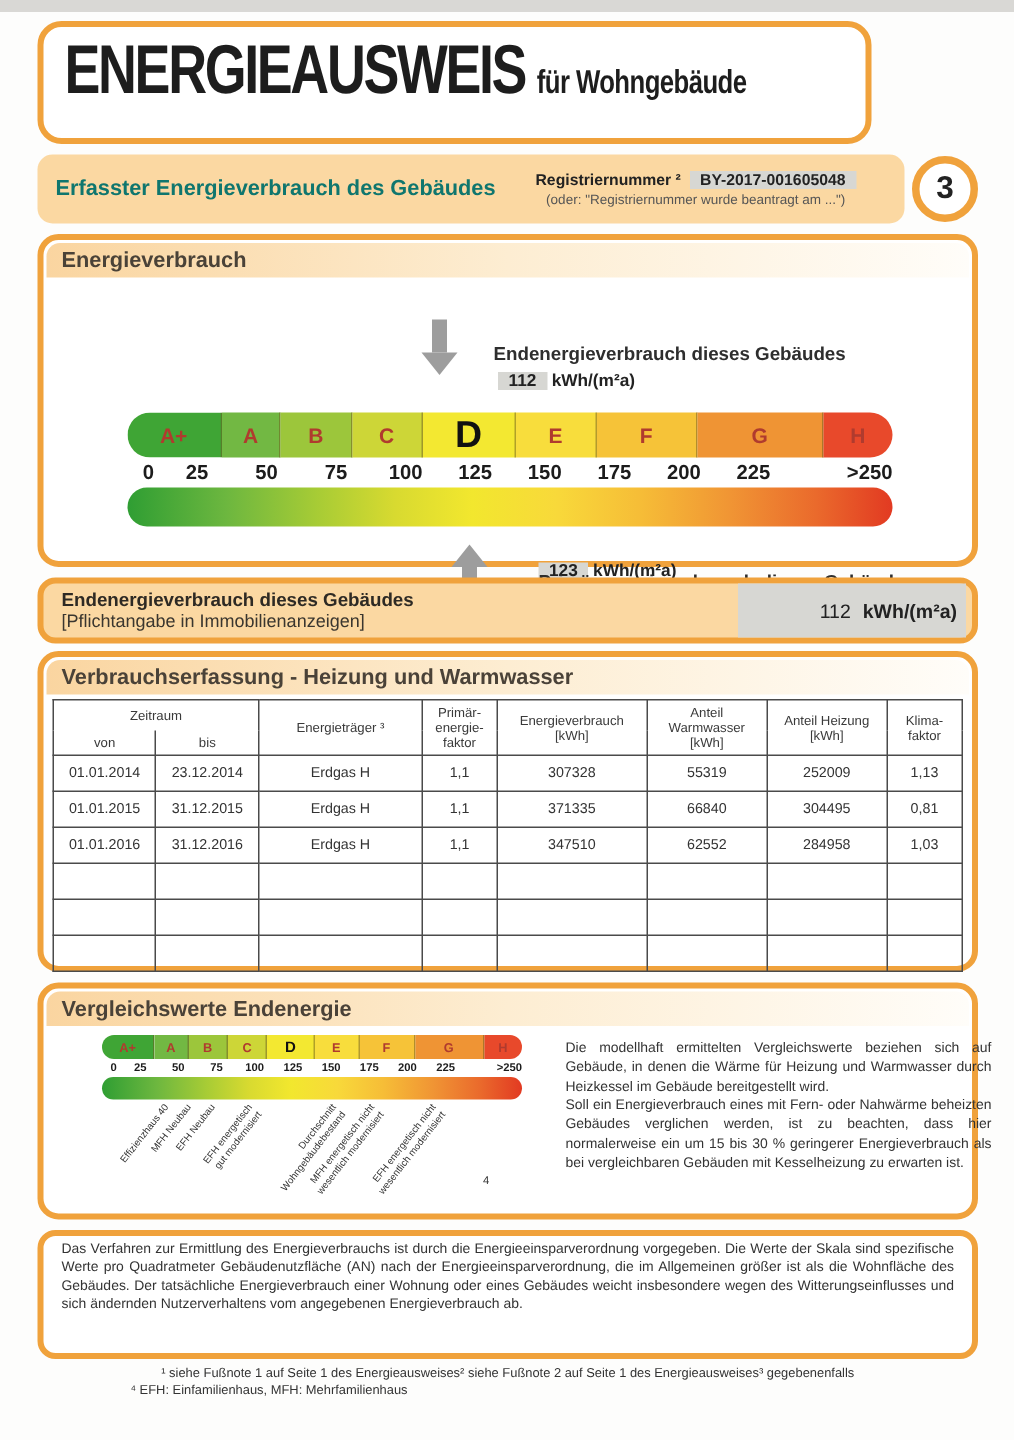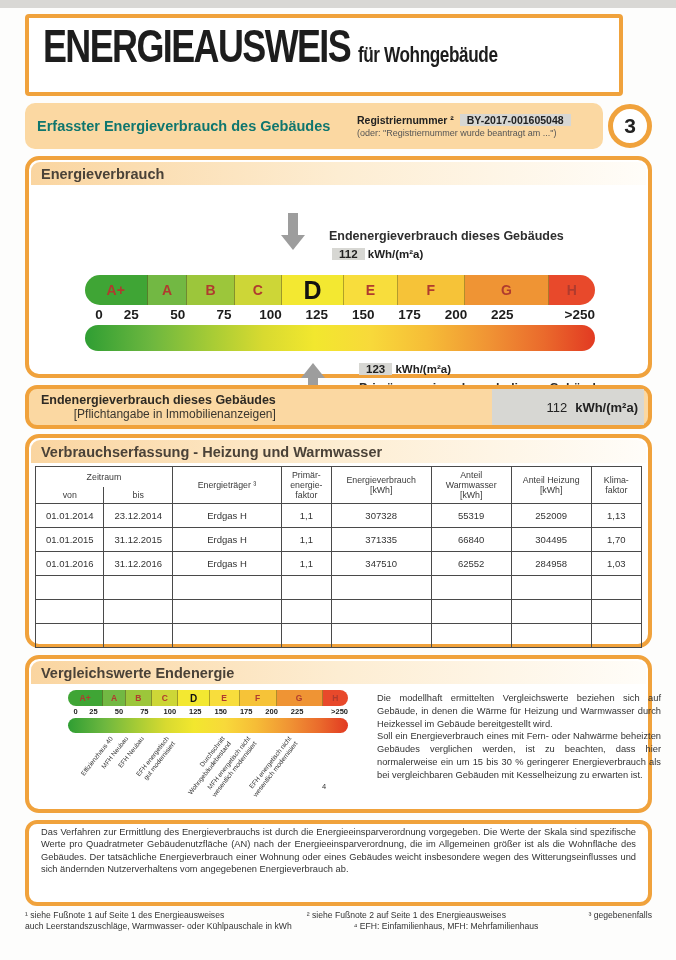--- a/index.html
+++ b/index.html
@@ -11,7 +11,7 @@
          background:linear-gradient(90deg,#FAD5A0,#FDEDD2 50%,#FFFDF9);
          font-weight:bold;font-size:14.5px;color:#4a4238;}
   
-  .header-box{left:25px;top:14px;width:598px;height:82px;border-radius:4px;padding:4px 14px;}
+  .header-box{left:25px;top:14px;width:556px;height:82px;border-radius:16px;padding:4px 14px;}
   .main-title{display:inline-block;font-weight:bold;font-size:46px;letter-spacing:-2px;color:#1d1d1d;
               transform:scaleX(0.78);transform-origin:left center;white-space:nowrap;line-height:1.05;}
   .main-title .suffix{font-size:22px;letter-spacing:-0.5px;margin-left:10px;}

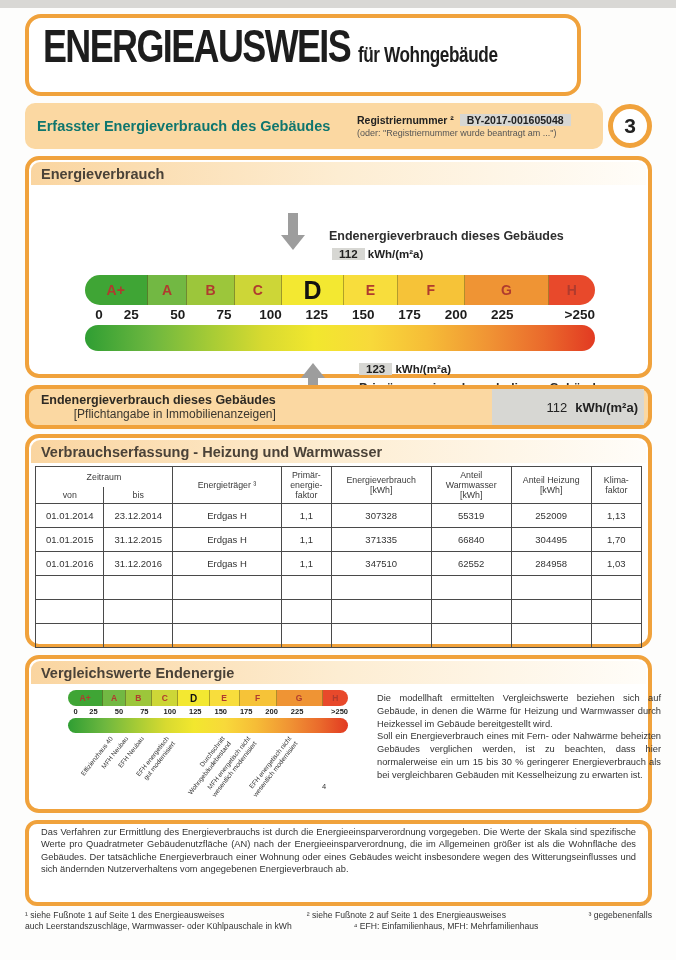--- a/index.html
+++ b/index.html
@@ -21,7 +21,7 @@
   .register-band{position:absolute;left:25px;top:103px;width:578px;height:46px;background:#FBD8A2;
                  border-radius:10px;display:flex;align-items:center;box-sizing:border-box;padding:0 12px;}
   .register-title{font-weight:bold;font-size:14.5px;color:#0f766e;width:320px;}
-  .register-right{font-size:10.5px;}
+  .register-right{font-size:10.5px;text-align:center;}
   .register-note{font-size:9px;color:#555;margin-top:2px;}
   .page-circle{position:absolute;left:608px;top:104px;width:44px;height:44px;border-radius:50%;
                border:5px solid #F0A23C;background:#fff;box-sizing:border-box;display:flex;

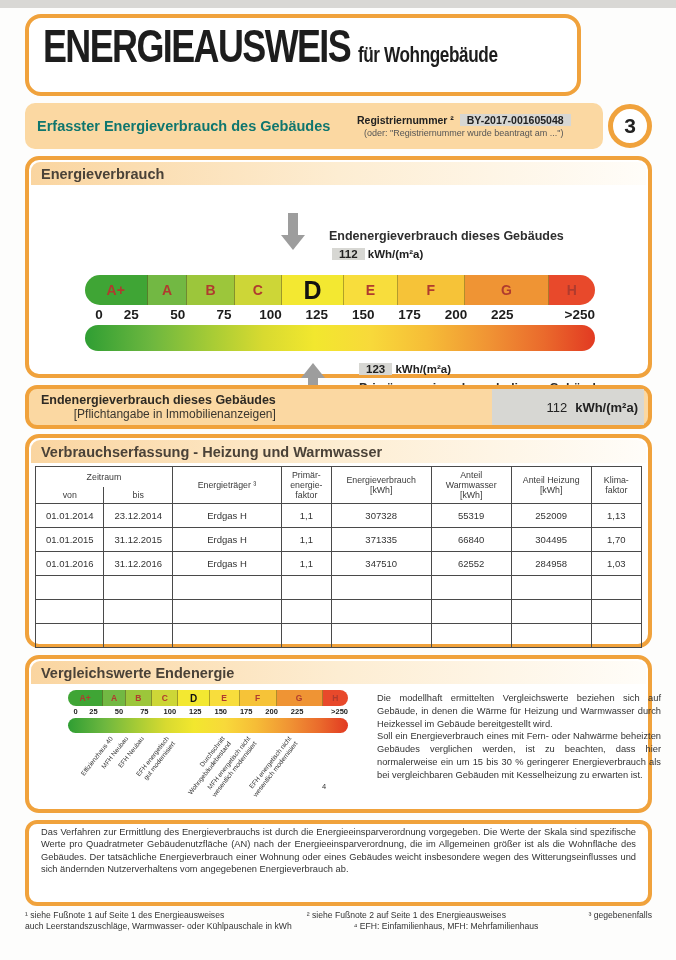--- a/index.html
+++ b/index.html
@@ -177,7 +177,7 @@
         </div>
       </div>
 
-      <div class="ev-value" style="left:330px;top:176px;">
+      <div class="ev-value" style="left:330px;top:188px;">
         <span class="chip">123</span>
         <span class="unit">kWh/(m²a)</span>
       </div>

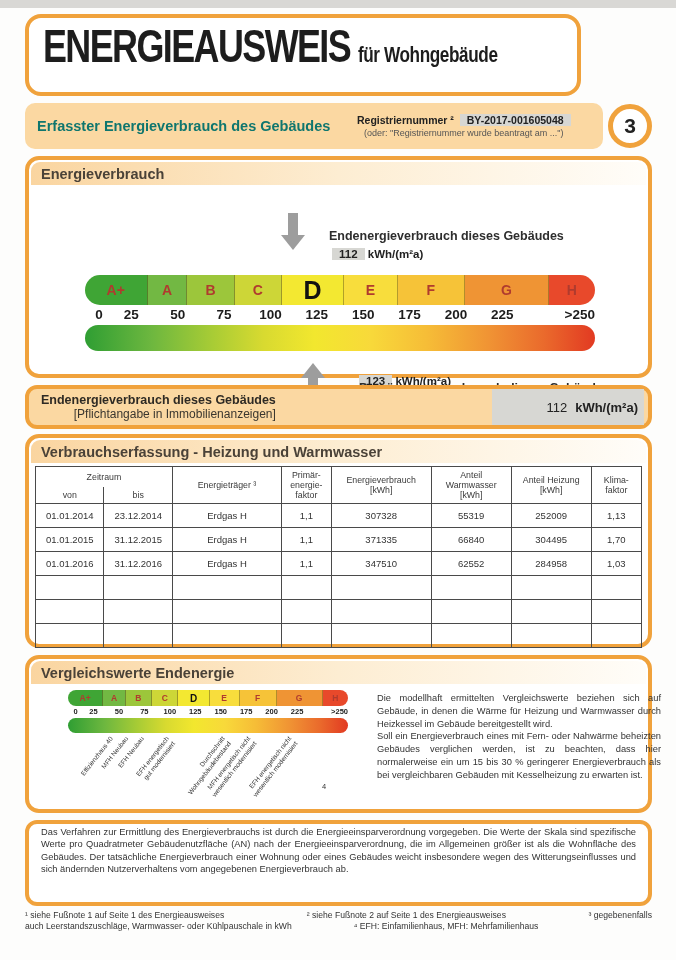--- a/index.html
+++ b/index.html
@@ -50,7 +50,7 @@
   .endenergie-box{left:25px;top:385px;width:627px;height:44px;border-radius:12px;background:#FBD8A2;
                   display:flex;align-items:center;padding:0 4px 0 12px;}
   .endenergie-text .l1{font-weight:bold;font-size:12.5px;color:#2e2a24;}
-  .endenergie-text .l2{font-size:12px;color:#3a362f;text-align:right;}
+  .endenergie-text .l2{font-size:12px;color:#3a362f;}
   .endenergie-value{margin-left:auto;background:#D7D7D3;height:36px;width:152px;display:flex;
                     align-items:center;justify-content:flex-end;padding-right:6px;box-sizing:border-box;font-size:13px;}
   .endenergie-value .unit{font-weight:bold;margin-left:8px;}

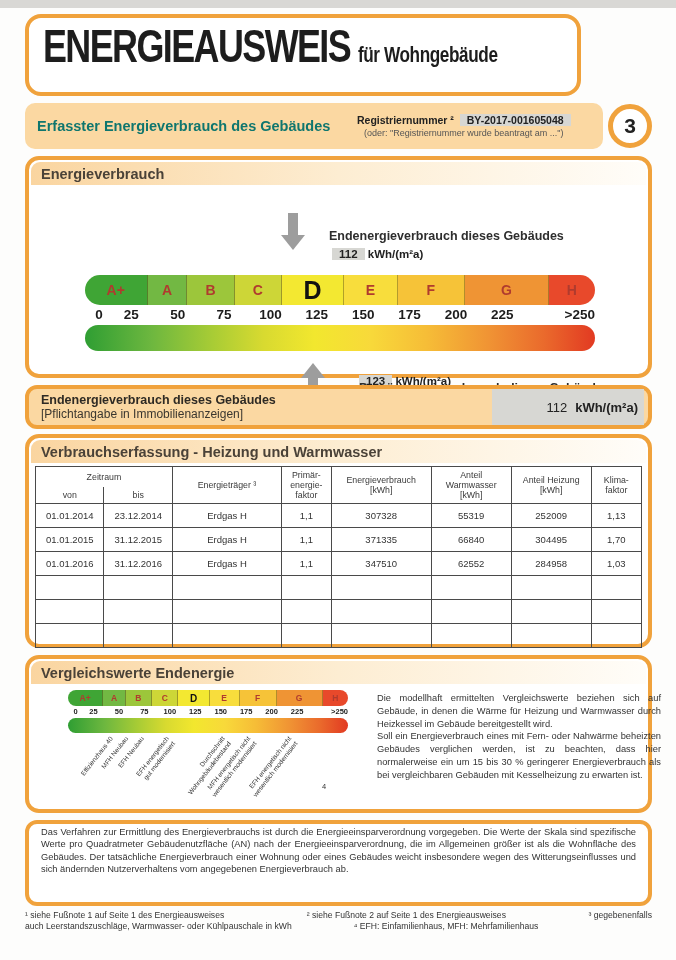--- a/index.html
+++ b/index.html
@@ -250,7 +250,7 @@
             <td>371335</td>
             <td>66840</td>
             <td>304495</td>
-            <td>1,70</td>
+            <td>0,81</td>
           </tr>
           <tr>
             <td>01.01.2016</td>

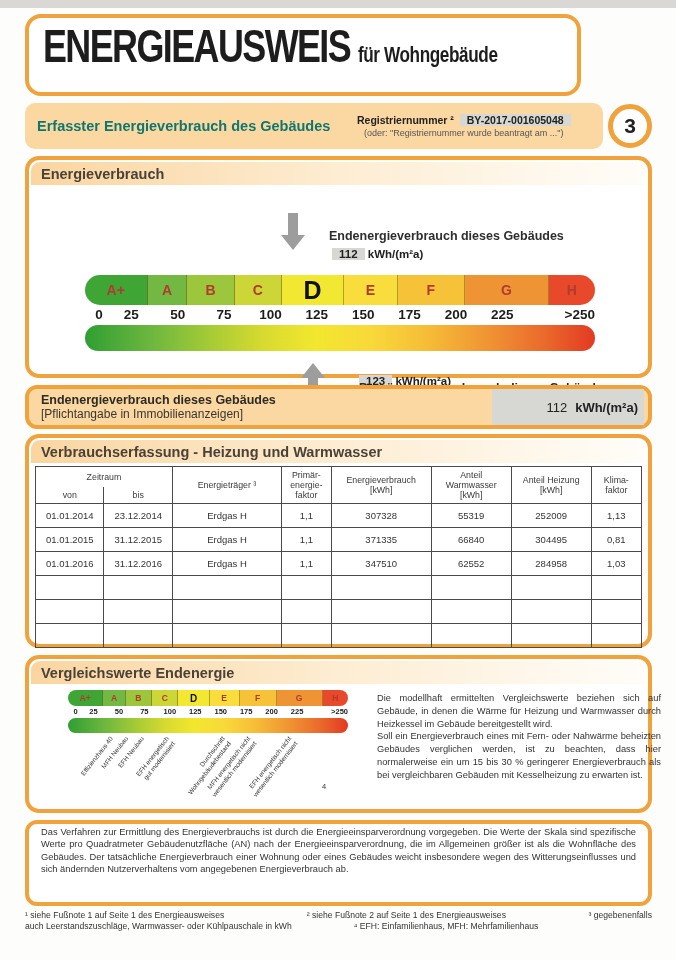--- a/index.html
+++ b/index.html
@@ -86,7 +86,7 @@
   .erlaeuterung-text{padding:2px 12px;font-size:9.3px;line-height:1.33;text-align:justify;color:#333;}
   
   .footnotes{position:absolute;left:25px;top:910px;width:627px;font-size:8.6px;color:#333;}
-  .fn-line1{display:flex;justify-content:space-between;}
+  .fn-line1{display:flex;justify-content:center;}
   .fn-line2{display:flex;margin-top:1px;}
   .fn-line2 .fn4{margin-left:62px;}
 </style>

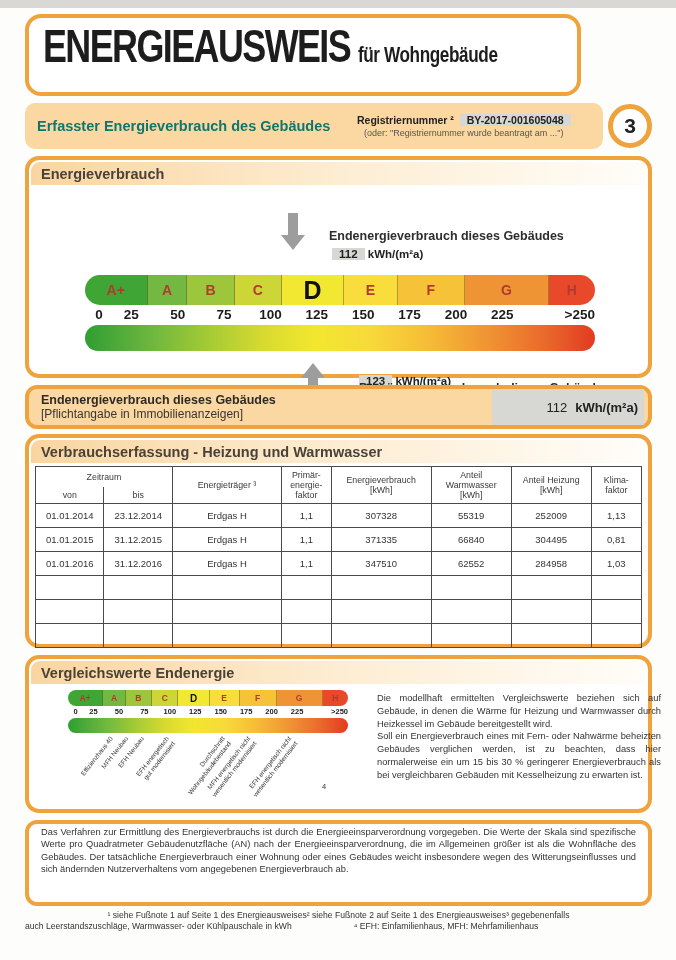--- a/index.html
+++ b/index.html
@@ -390,7 +390,6 @@
       <span>³ gegebenenfalls</span>
     </div>
     <div class="fn-line2">
-      <span>auch Leerstandszuschläge, Warmwasser- oder Kühlpauschale in kWh</span>
       <span class="fn4">⁴ EFH: Einfamilienhaus, MFH: Mehrfamilienhaus</span>
     </div>
   </div>

